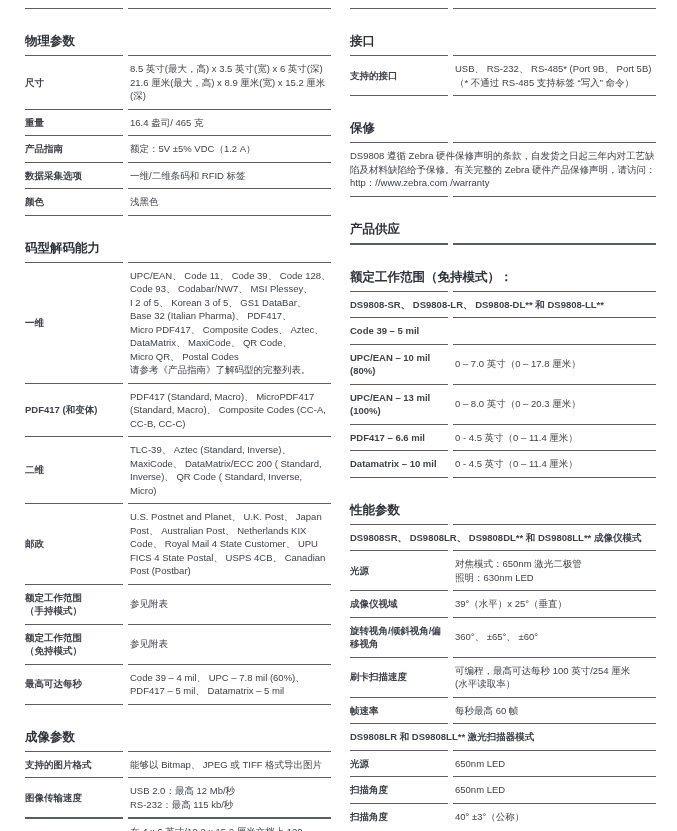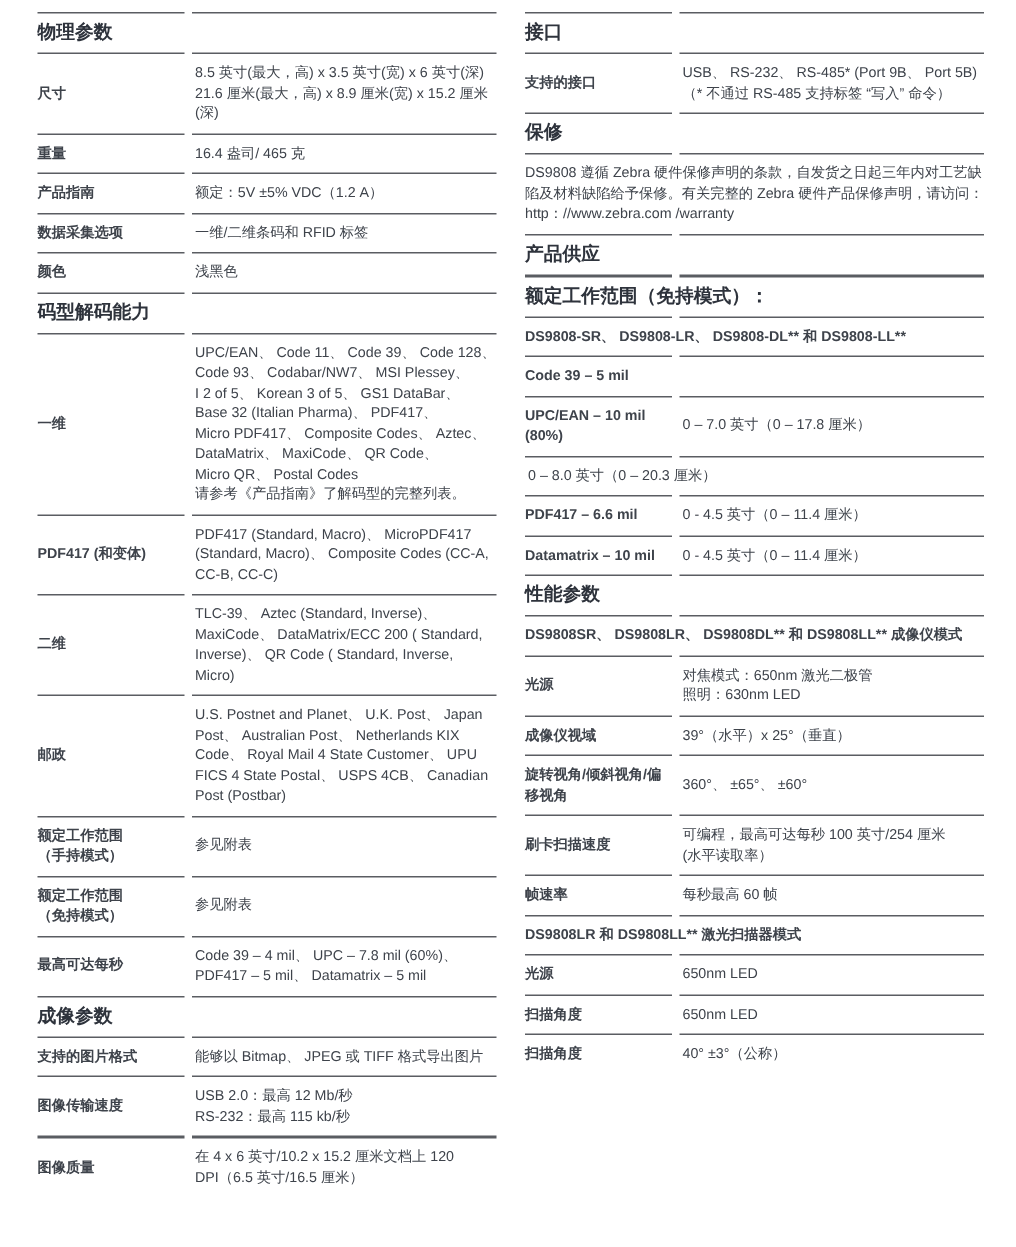--- a/index.html
+++ b/index.html
@@ -34,6 +34,7 @@
     font-weight:bold;
     color:var(--heading);
     padding:5px 0 6px 0;
+    margin-top:20px;
   }
   .row{display:flex;gap:5px;align-items:center;padding:6px 0;}
   .cell-l{

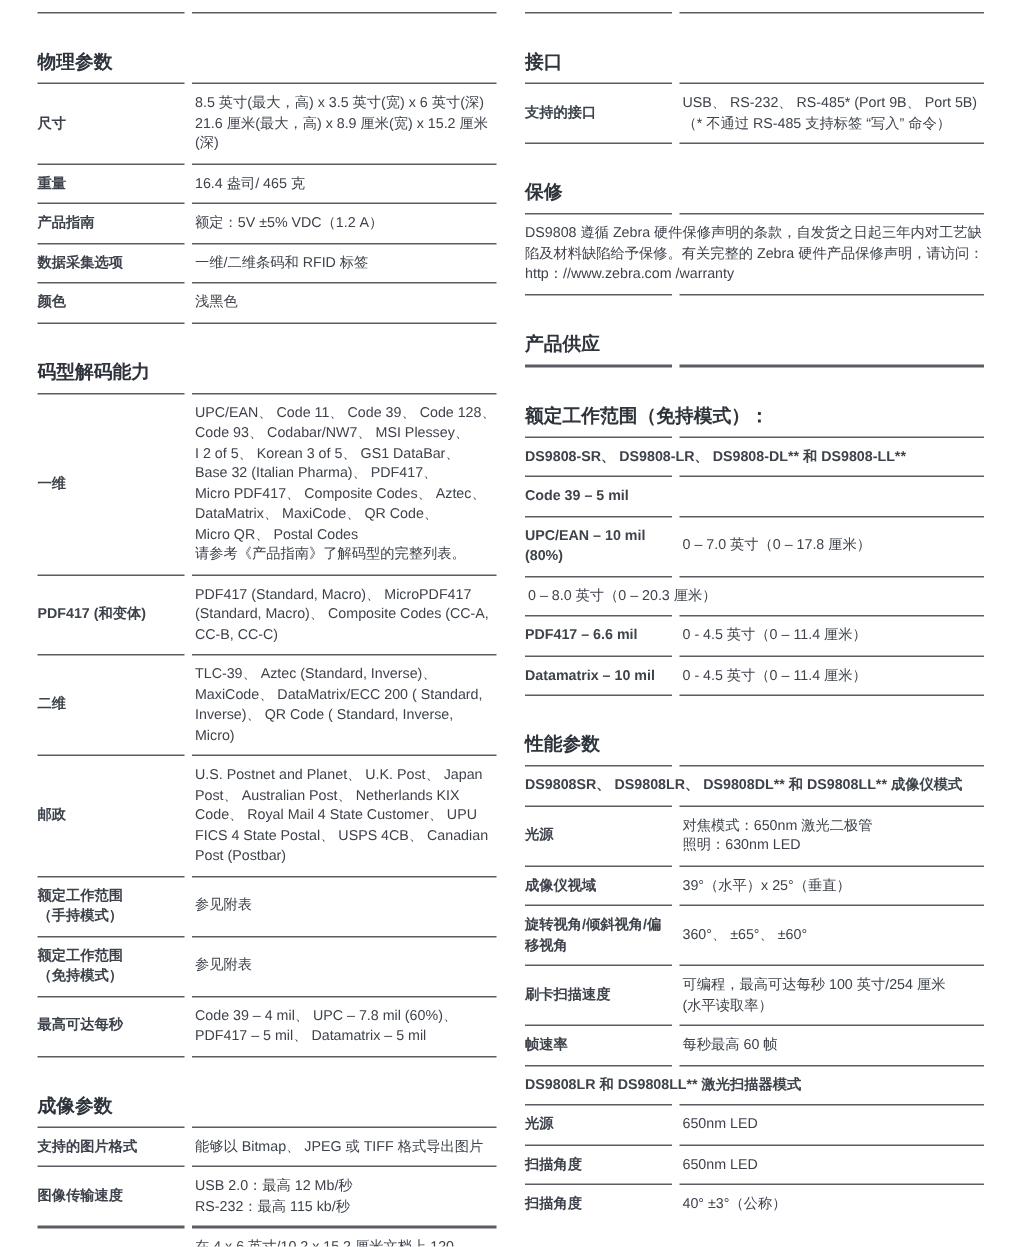--- a/index.html
+++ b/index.html
@@ -305,6 +305,7 @@
           <span class="rr"></span>
         </div>
       <div class="row">
+        <div class="cell-l">UPC/EAN – 13 mil (100%)</div>
         <div class="cell-r">0 – 8.0 英寸（0 – 20.3 厘米）</div>
       </div>
       <div class="rule">

